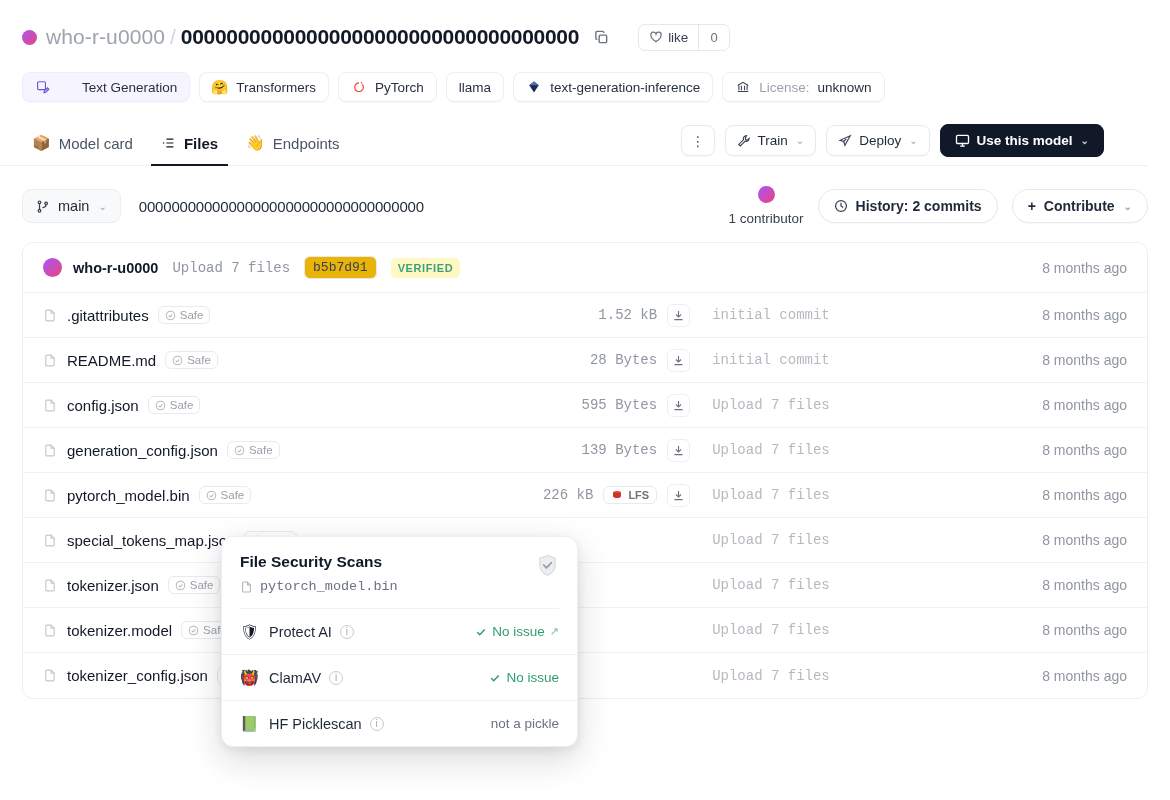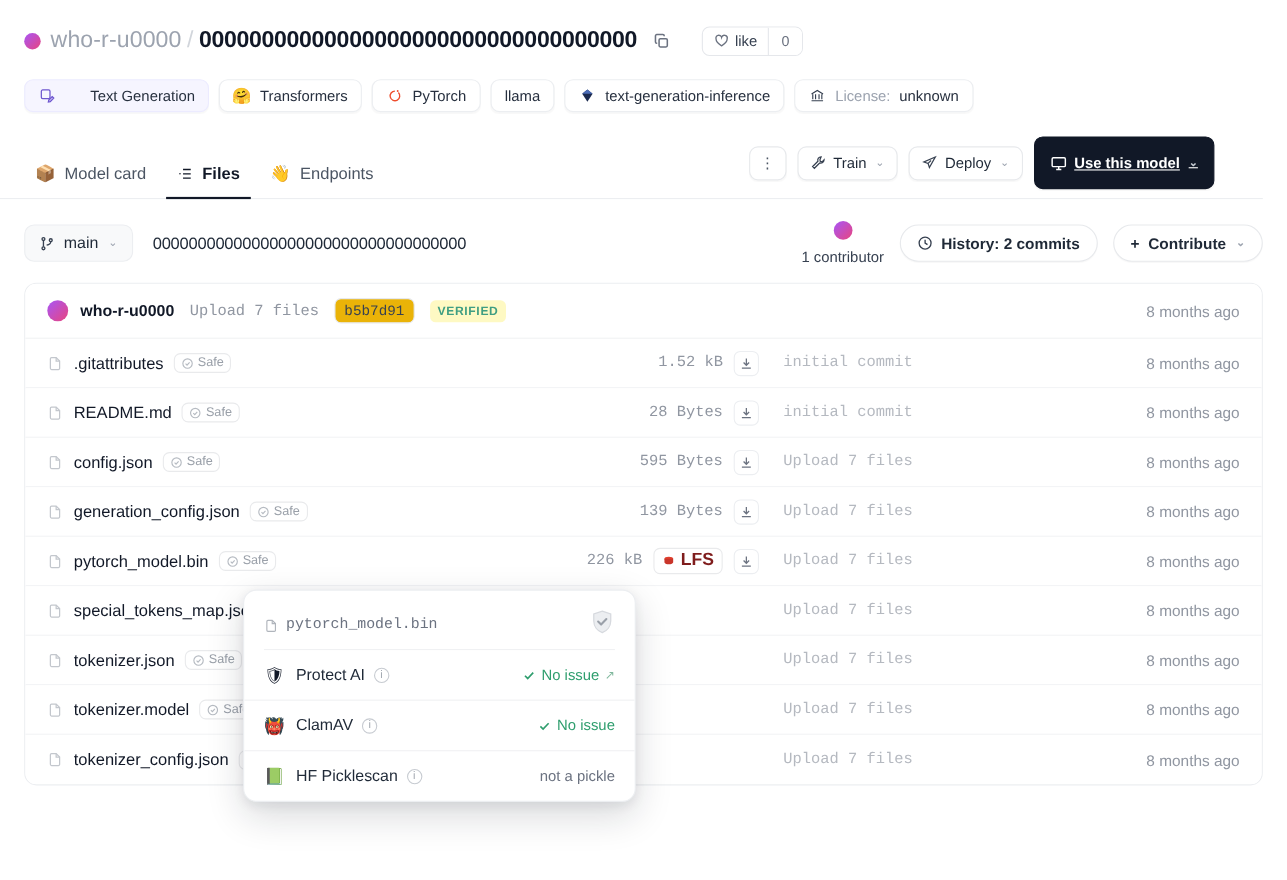--- a/index.html
+++ b/index.html
@@ -75,7 +75,7 @@
     box-shadow: 0 1px 1px rgba(16,24,40,0.03);
   }
   .btn.icon-only { padding: 0 9px; color:#4b5563; }
-  .btn.dark { background:#111827; border-color:#111827; color:#fff; font-weight:700; padding: 0 14px; height:48px;text-decoration:underline;}
+  .btn.dark { background:#111827; border-color:#111827; color:#fff; font-weight:700; padding: 0 14px; height:33px;}
   .caret { font-size:10px; color:#9ca3af; margin-left:1px; }
   .btn.dark .caret { color:#c9ced6; }
 

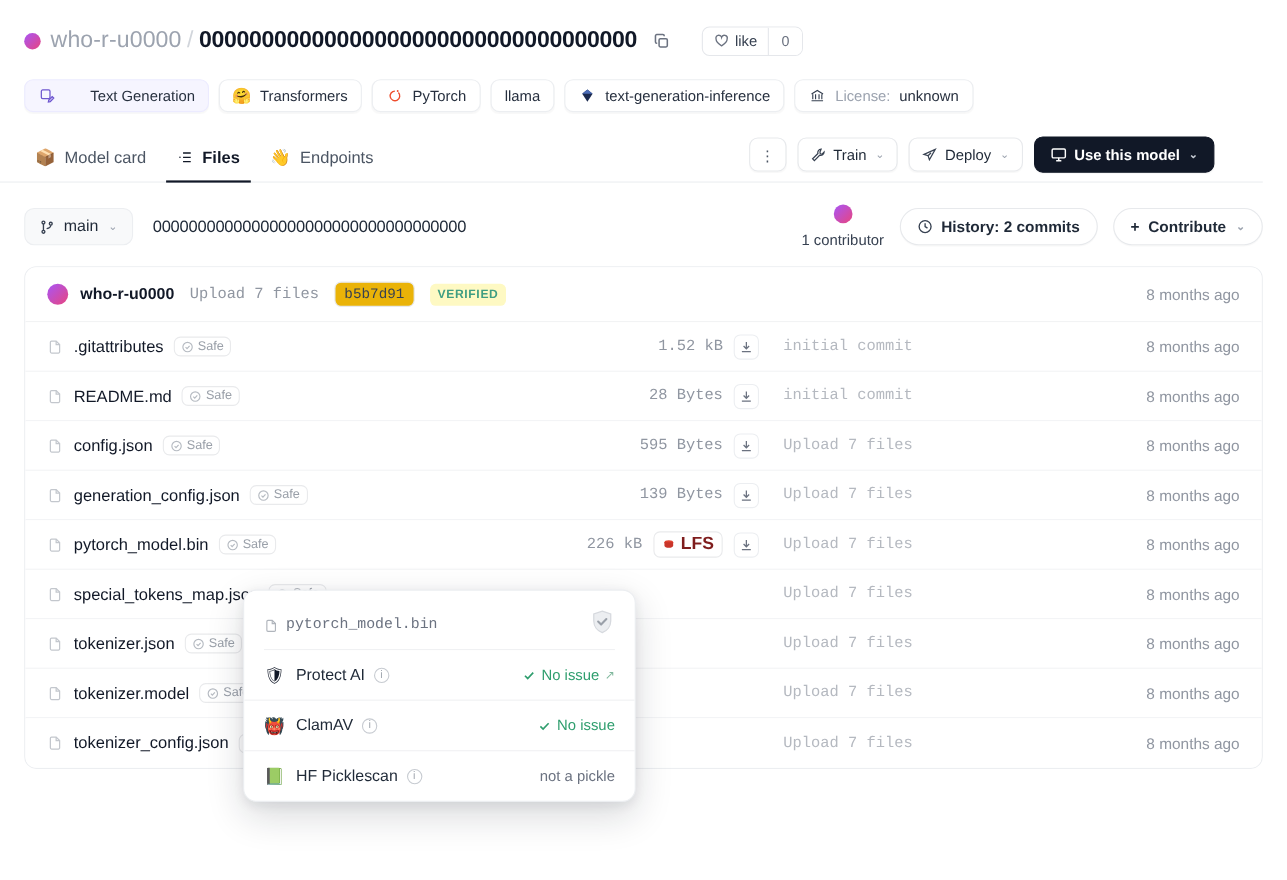--- a/index.html
+++ b/index.html
@@ -143,7 +143,7 @@
   .lfs-badge {
     display:inline-flex; align-items:center; gap:5px; margin-left:10px;
     border:1px solid #e9eaec; border-radius:6px; padding: 2px 7px;
-    font-size:16px; font-weight:700; color:#7f1d1d; background:#fff; cursor:pointer;
+    font-size:11px; font-weight:700; color:#737373; background:#fff; cursor:pointer;
   }
   .dl-btn {
     margin-left:10px; width:23px; height:23px; border:1px solid #eceef1; border-radius:6px;

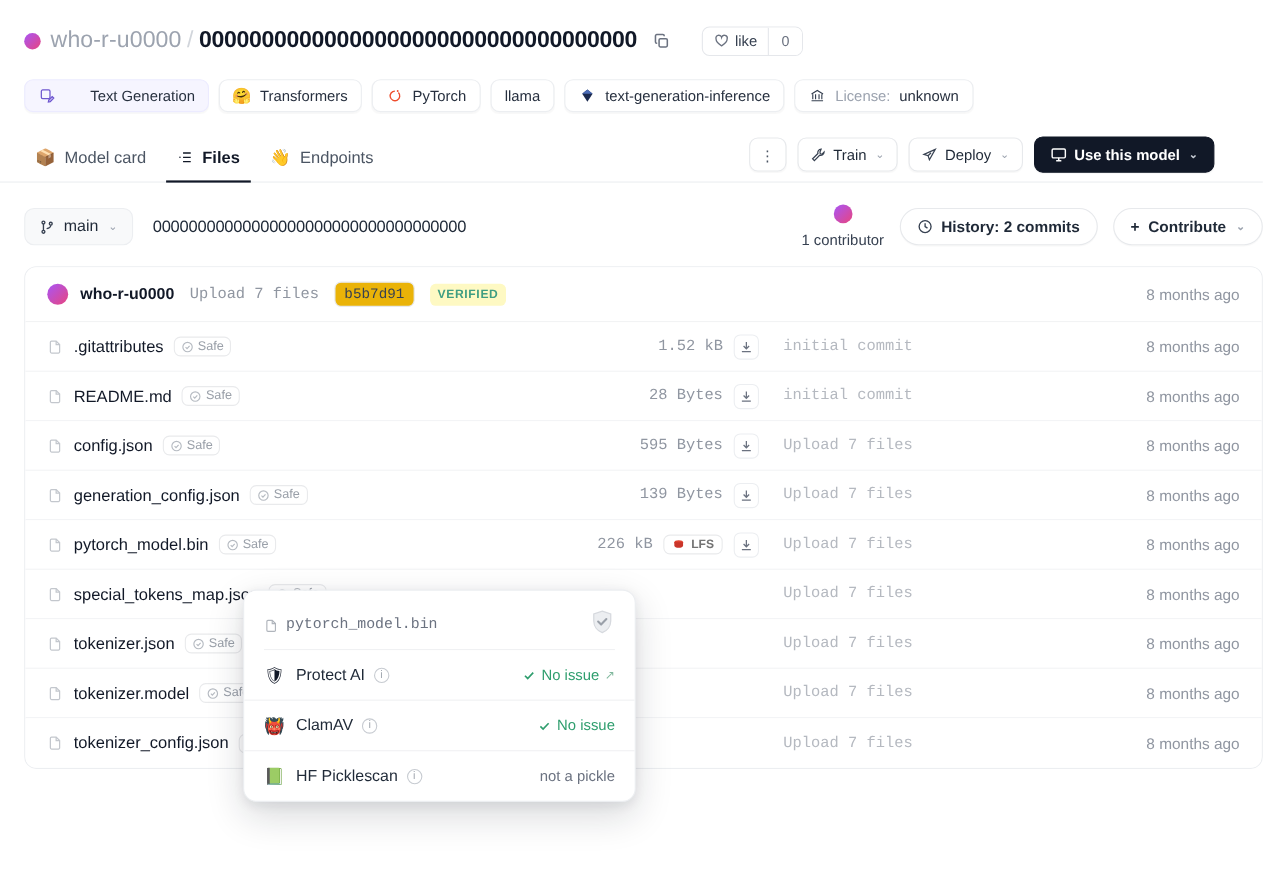--- a/index.html
+++ b/index.html
@@ -566,6 +566,7 @@
 
   <div class="sec-popup">
     <div class="sec-head">
+      <div class="sec-title">File Security Scans</div>
       <div class="sec-file">
         <svg width="13" height="14" viewBox="0 0 16 16" fill="none" stroke="#b0b5bc" stroke-width="1.3">
           <path d="M9.2 1.8H4.4a1.2 1.2 0 0 0-1.2 1.2v10a1.2 1.2 0 0 0 1.2 1.2h7.2a1.2 1.2 0 0 0 1.2-1.2V5.4z"></path>

